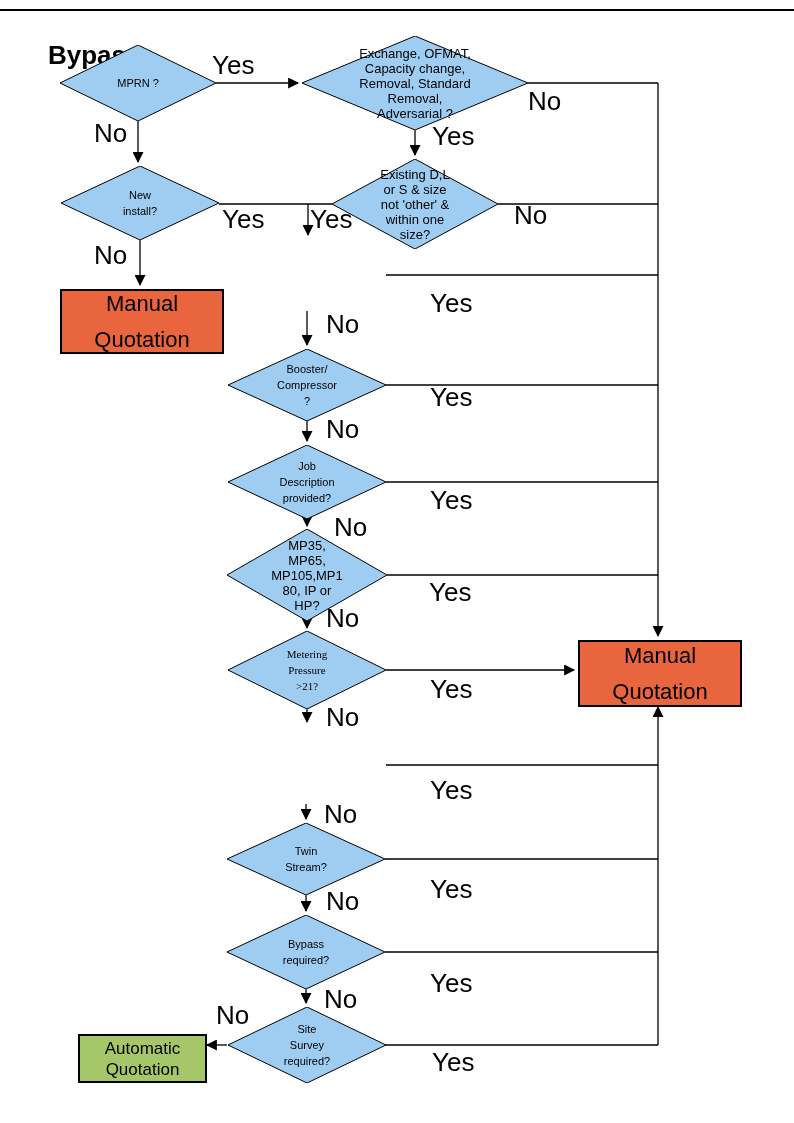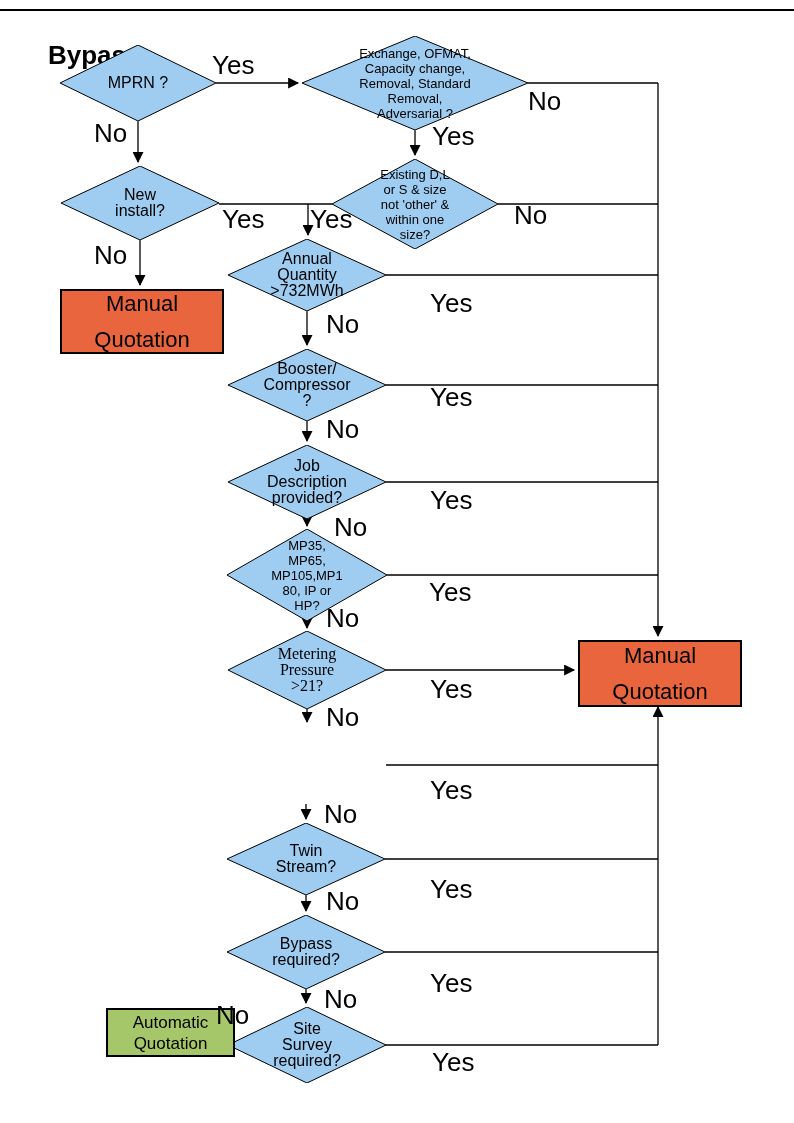--- a/index.html
+++ b/index.html
@@ -16,7 +16,7 @@
   .dlabel{
     position:absolute;left:0;top:0;right:0;bottom:0;
     display:flex;align-items:center;justify-content:center;
-    text-align:center;white-space:pre-line;font-size:16px;line-height:16px;
+    text-align:center;white-space:pre-line;font-size:11px;line-height:16px;
   }
   .node.small .dlabel{font-size:13px;line-height:15px;}
   .node.align-left .dlabel{text-align:left;}

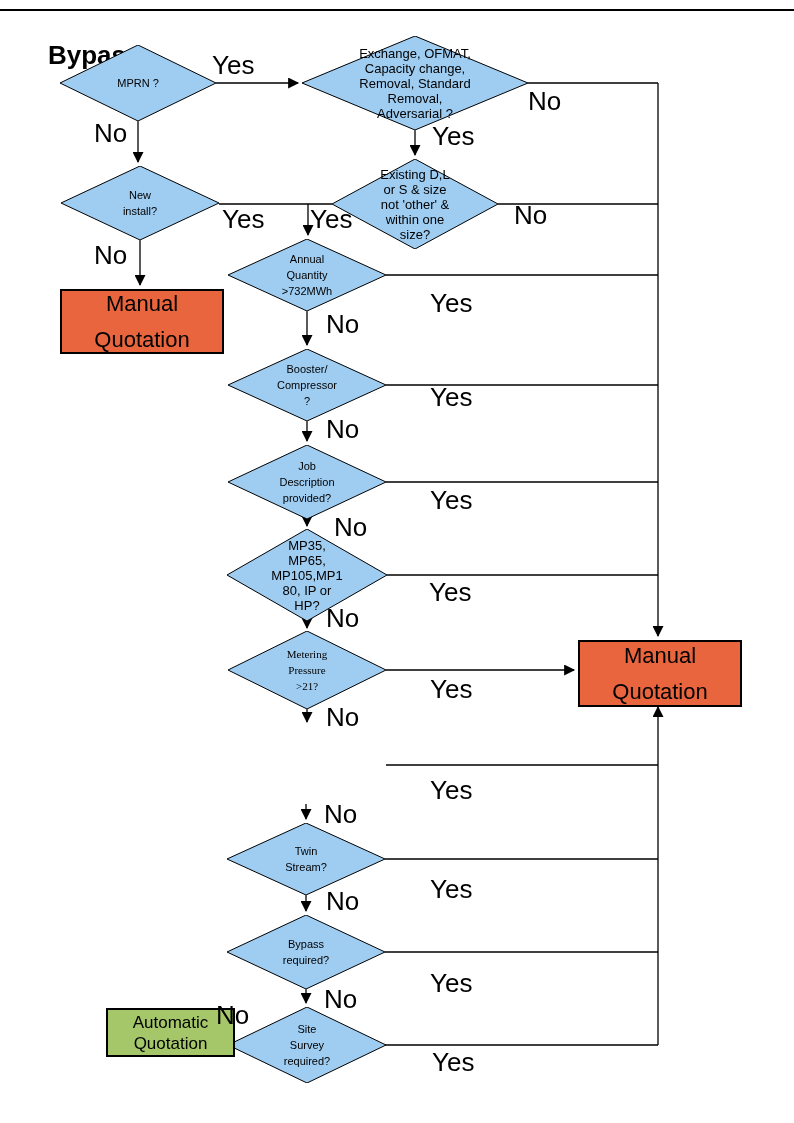--- a/index.html
+++ b/index.html
@@ -112,14 +112,6 @@
 install?</div>
   </div>
 
-  <div class="node" style="left:228px;top:239px;width:158px;height:72px;">
-    <svg class="dshape" viewBox="0 0 100 100" preserveAspectRatio="none">
-        <polygon points="50,0 100,50 50,100 0,50" vector-effect="non-scaling-stroke"></polygon>
-      </svg>
-    <div class="dlabel">Annual
-Quantity
-&gt;732MWh</div>
-  </div>
 
   <div class="node" style="left:228px;top:349px;width:158px;height:72px;">
     <svg class="dshape" viewBox="0 0 100 100" preserveAspectRatio="none">

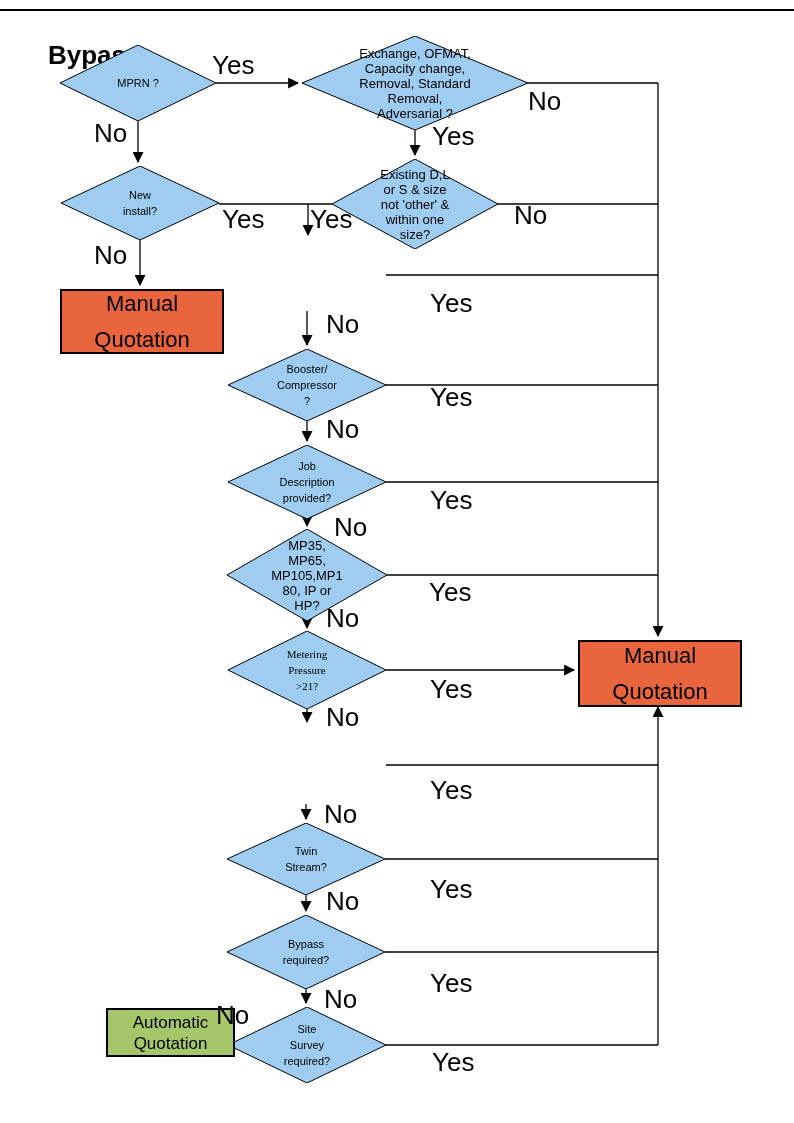--- a/index.html
+++ b/index.html
@@ -181,7 +181,7 @@
 Quotation</div>
   <div class="terminal manual" style="left:578px;top:640px;width:160px;height:63px;">Manual
 Quotation</div>
-  <div class="terminal automatic" style="left:78px;top:1008px;width:125px;height:45px;margin-left:28px;">Automatic
+  <div class="terminal automatic" style="left:78px;top:1034px;width:125px;height:45px;">Automatic
 Quotation</div>
 
   <div class="elabel" style="left:212px;top:52px;">Yes</div>

